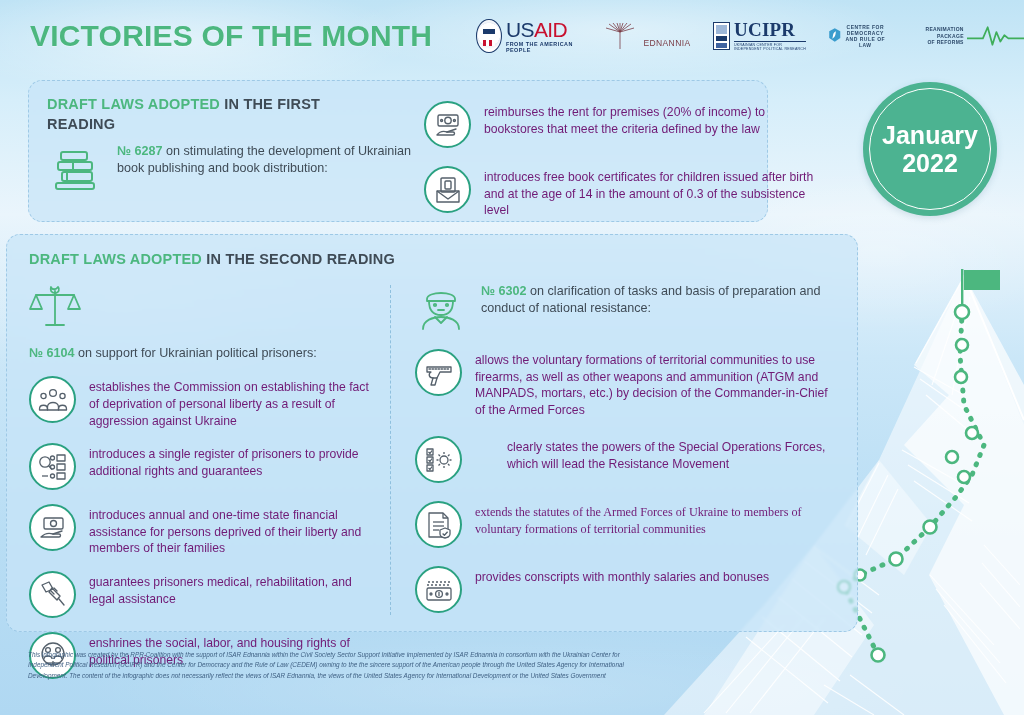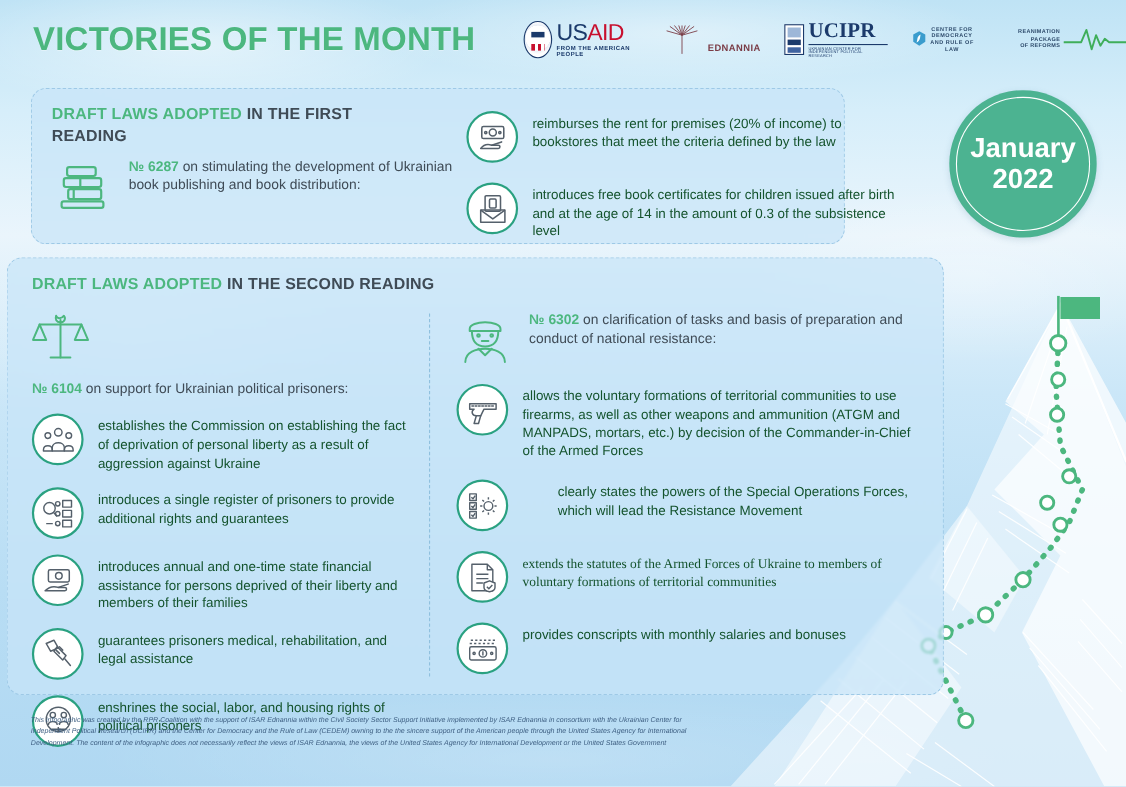--- a/index.html
+++ b/index.html
@@ -49,7 +49,7 @@
   
   .ednannia { text-align: center; line-height: 1; }
   .ednannia-mark { height: 26px; width: 46px; margin: 0 auto; }
-  .ednannia-word { font-size: 8.5px; font-weight: bold; color: #7a3c46; letter-spacing: .4px; margin-top: 15px; }
+  .ednannia-word { font-size: 8.5px; font-weight: normal; color: #7a3c46; letter-spacing: .4px; margin-top: 15px; }
 
   
   .ucipr { display: flex; align-items: center; gap: 4px; }

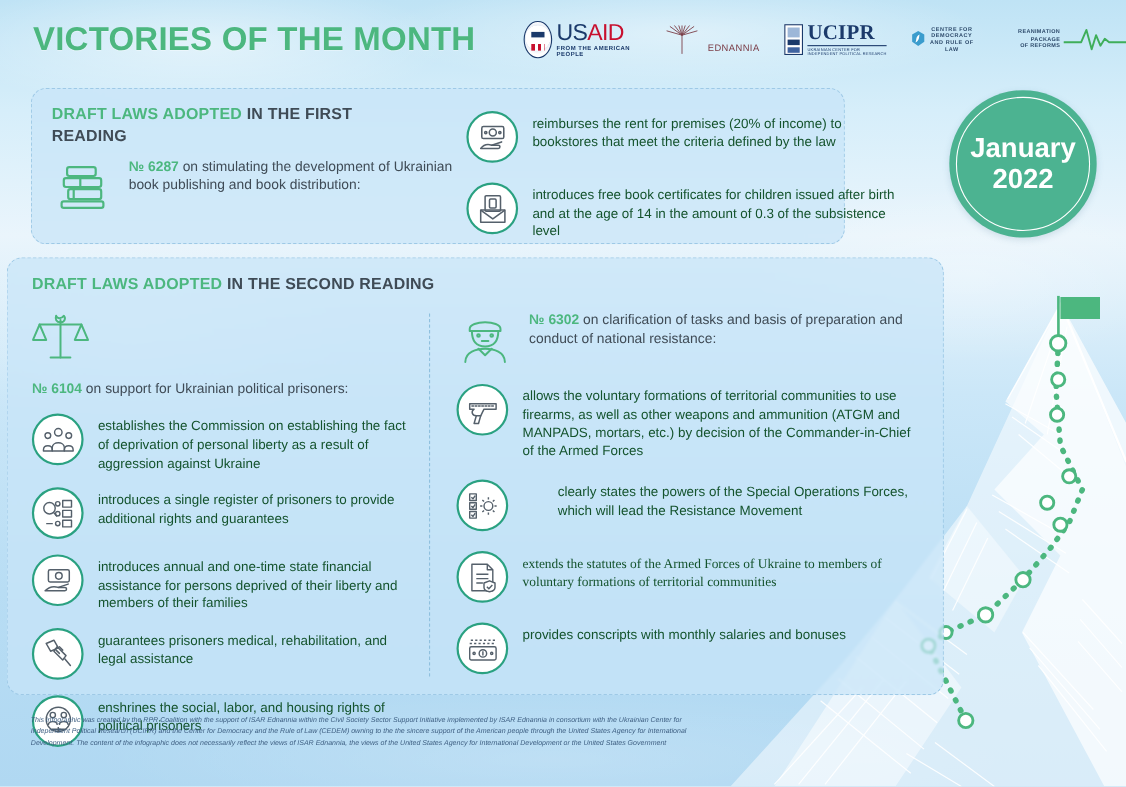--- a/index.html
+++ b/index.html
@@ -99,7 +99,7 @@
     background: #fff; border: 2.6px solid #2aa181;
     display: flex; align-items: center; justify-content: center;
   }
-  .bullet .btxt { font-size: 12.2px; line-height: 1.36; color: #14532d; padding-top: 3px; }
+  .bullet .btxt { font-size: 12.2px; line-height: 1.36; color: #701a75; padding-top: 3px; }
 
   
   #month-badge {

